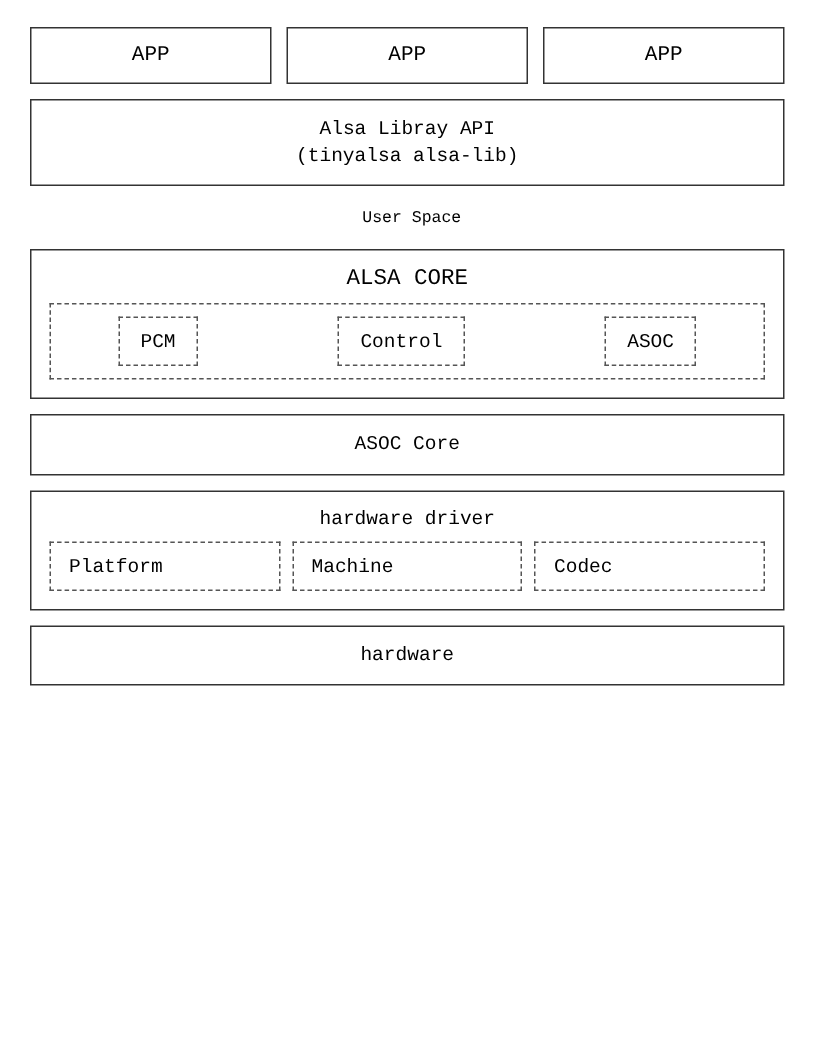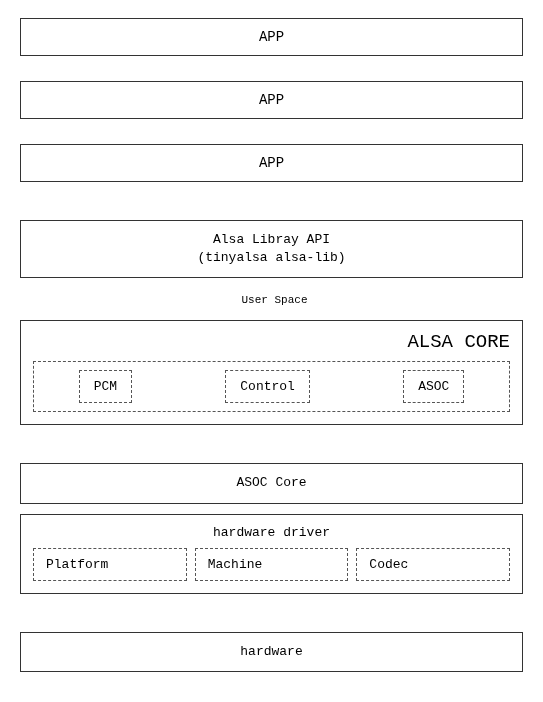--- a/index.html
+++ b/index.html
@@ -29,9 +29,9 @@
     
     .app-row {
       display: flex;
-      flex-direction: column;
+      flex-direction: row;
       justify-content: space-between;
-      gap: 25px;
+      gap: 10px;
     }
 
     .app-box {

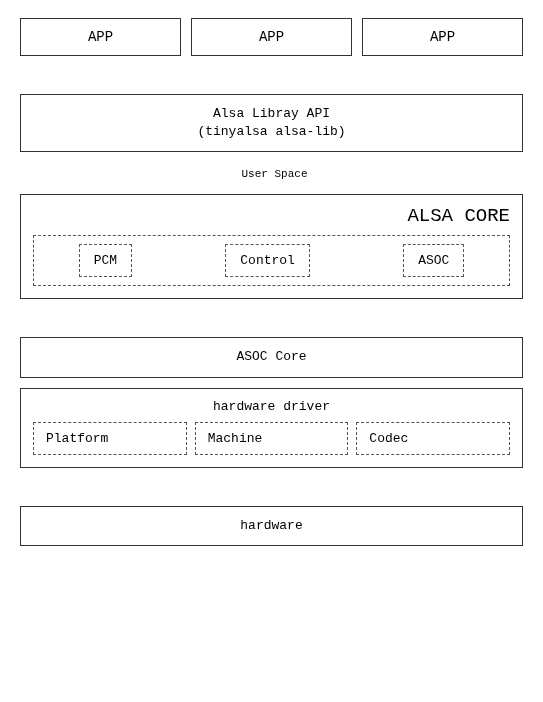--- a/index.html
+++ b/index.html
@@ -50,7 +50,6 @@
       padding: 10px 5px;
       font-size: 13px;
       line-height: 1.4;
-      margin-top: 28px;
     }
 
     

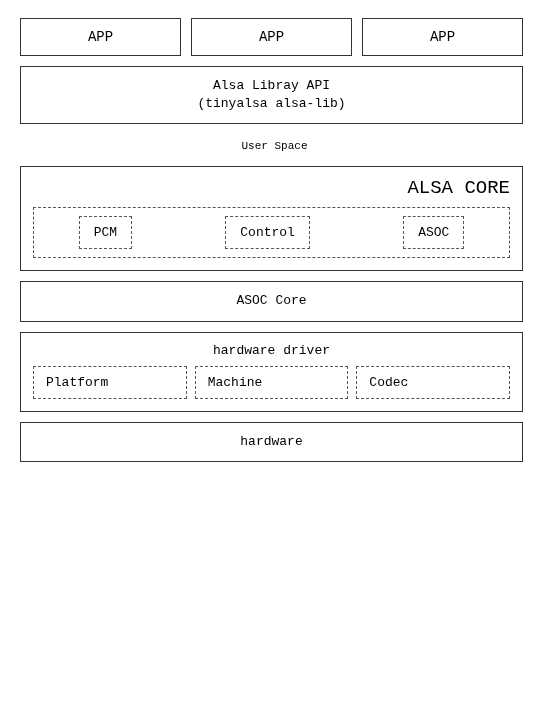--- a/index.html
+++ b/index.html
@@ -81,8 +81,8 @@
     }
 
     .outer-box-title {
-      text-align: right;
-      font-size: 19px;
+      text-align: center;
+      font-size: 15px;
       margin-bottom: 8px;
     }
 

